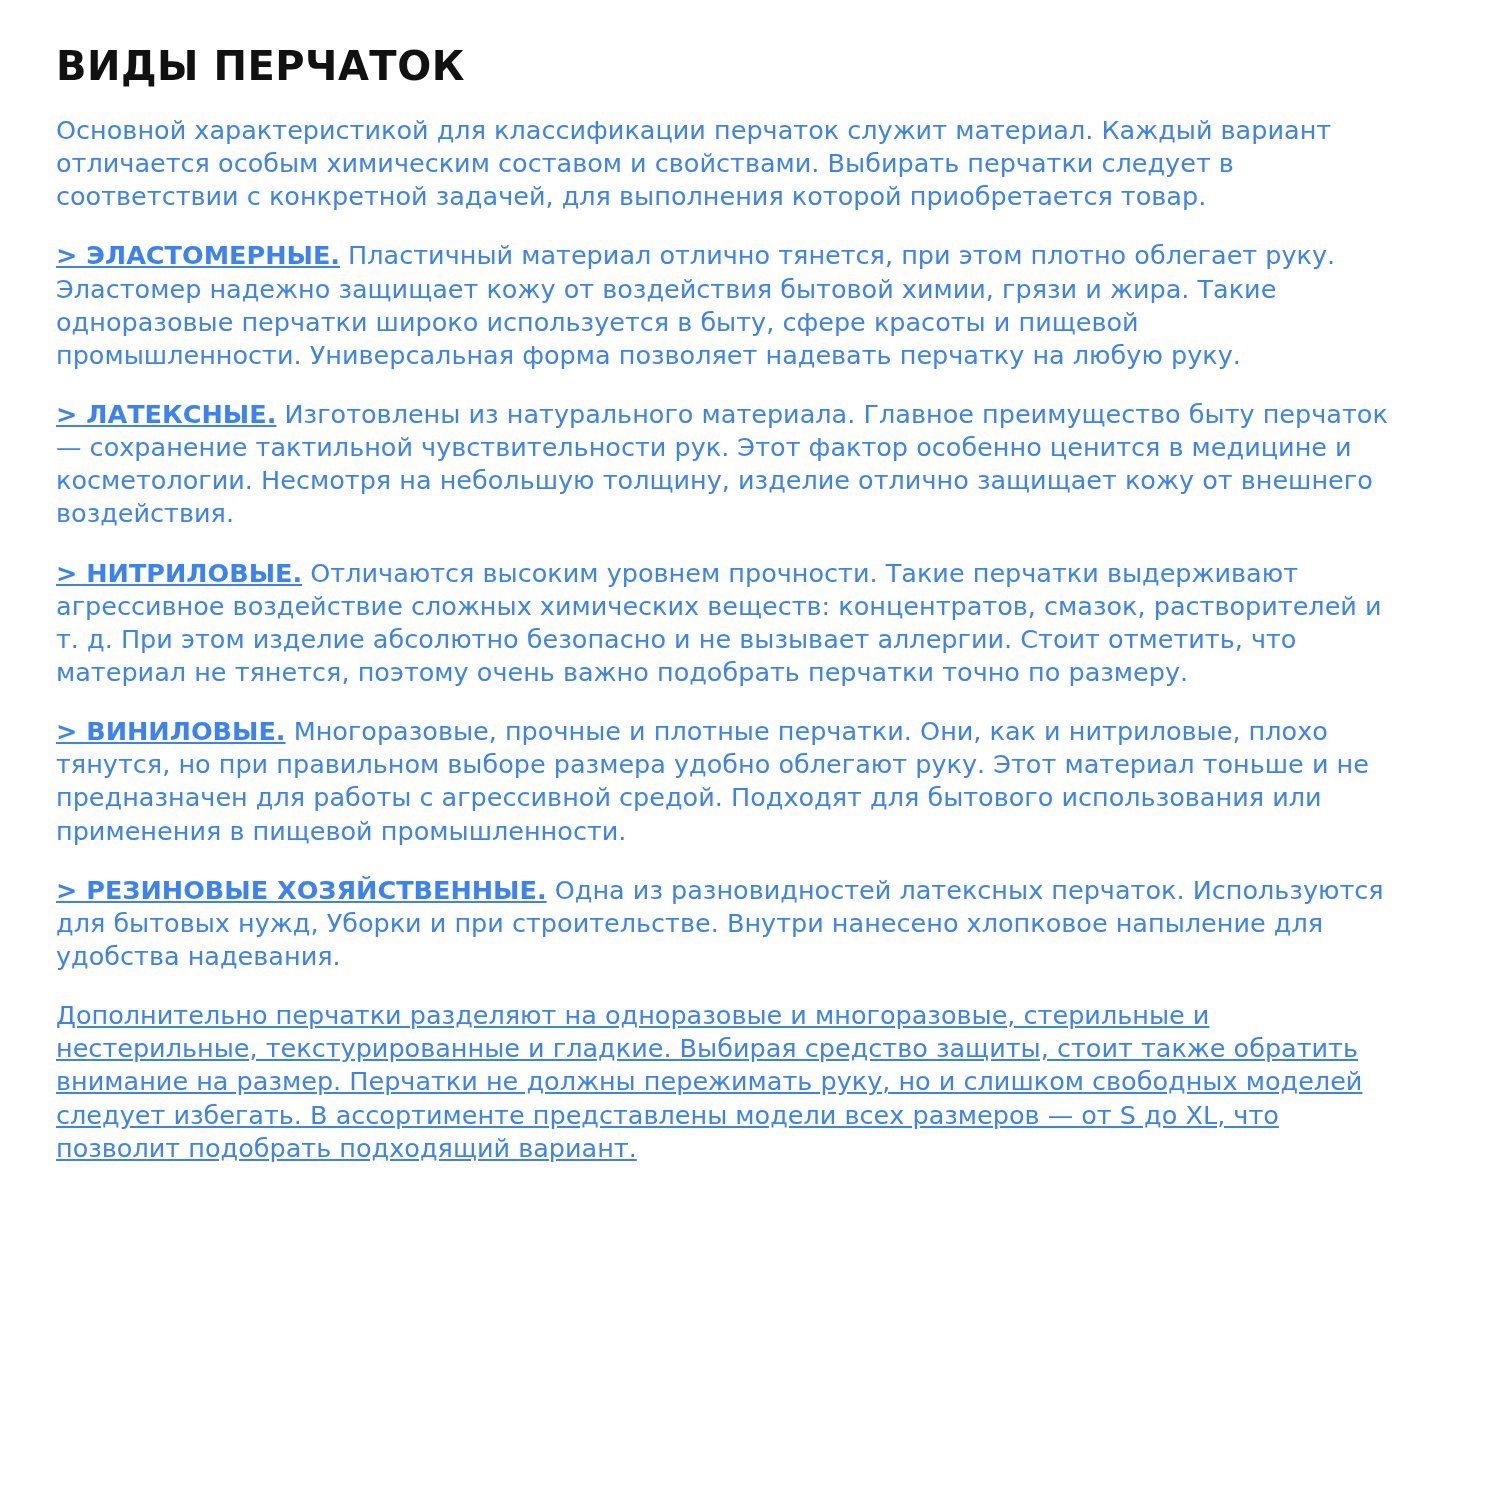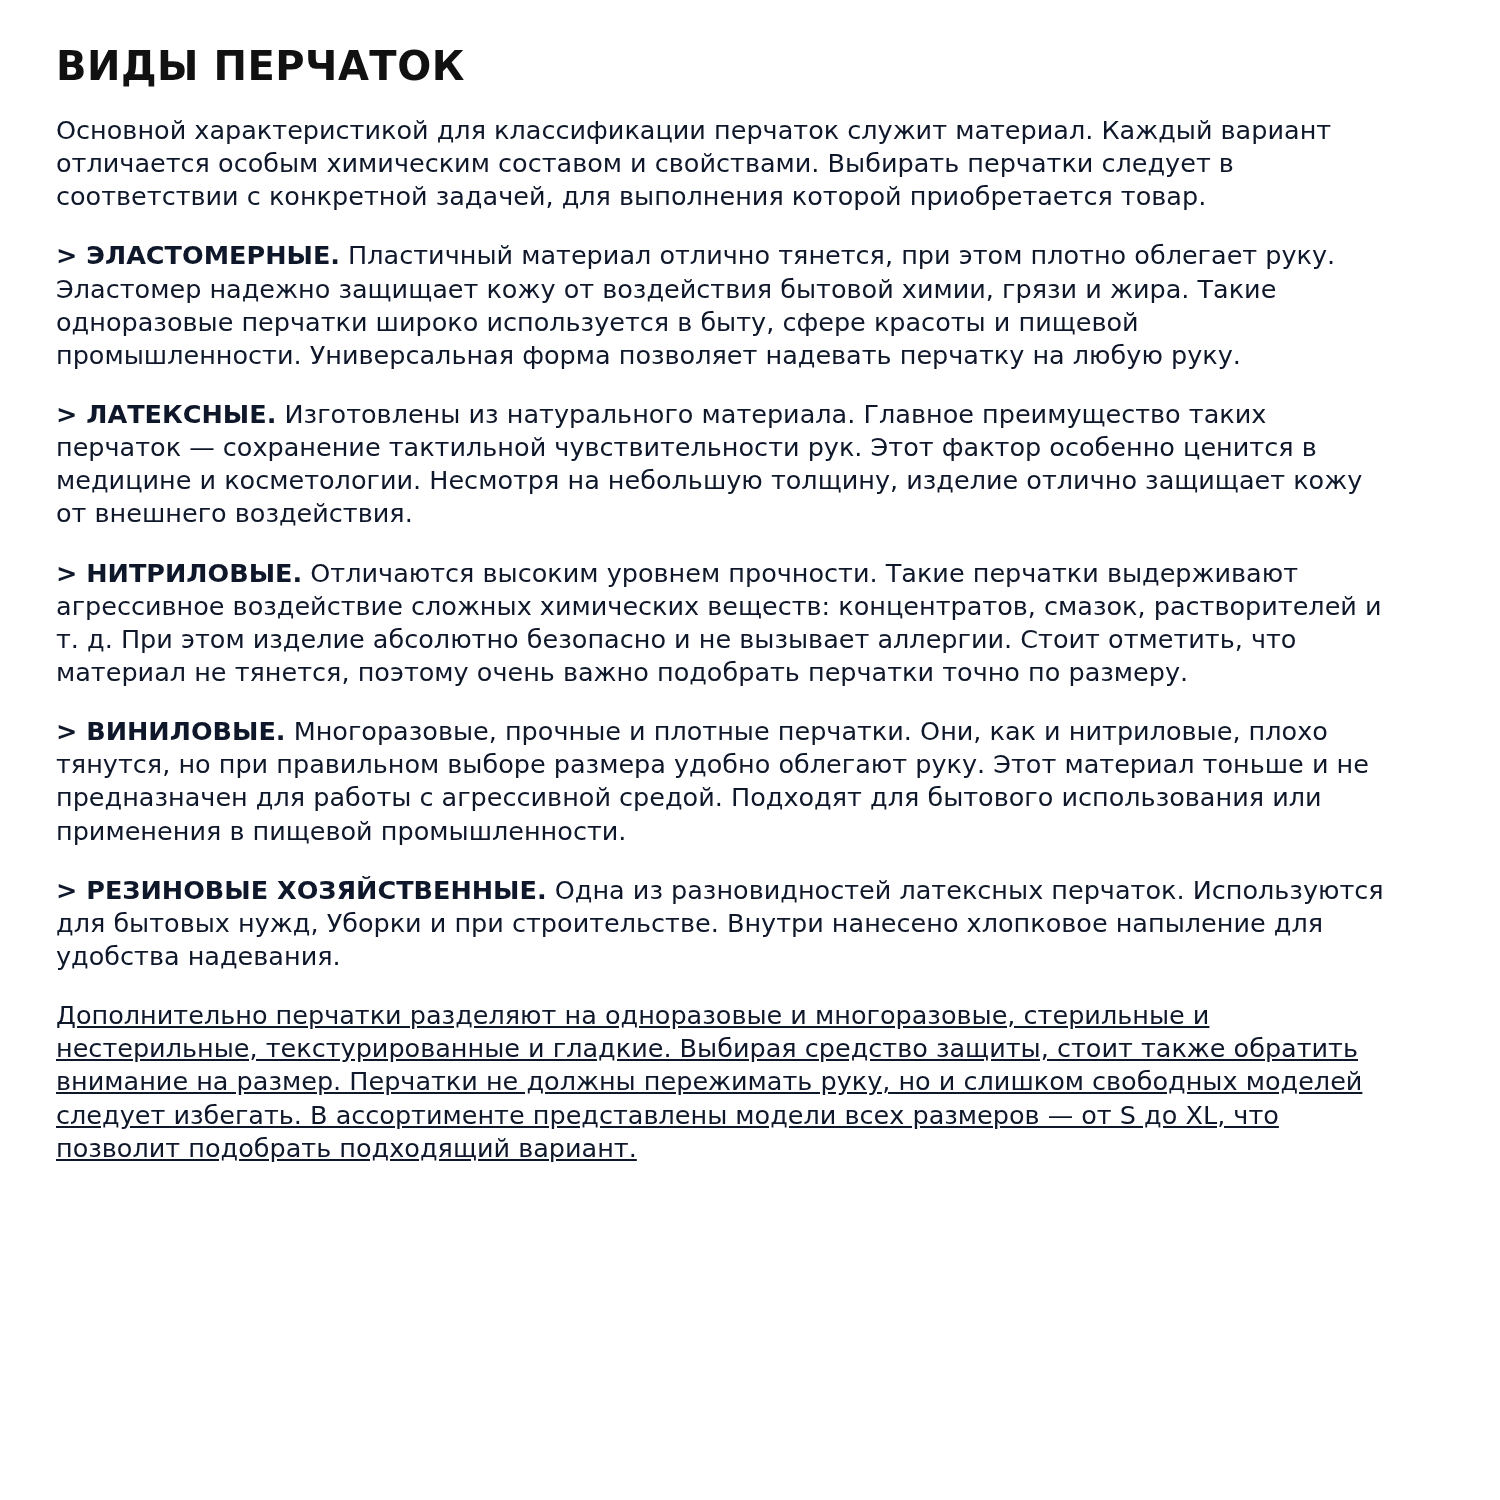--- a/index.html
+++ b/index.html
@@ -33,7 +33,7 @@
     font-size: 25.5px;
     line-height: 1.30;
     margin: 0 16px 26px 0;
-    color: #0f172a;
+    color: #3b82f6;
     max-width: 1390px;
   }
   .para:last-child {

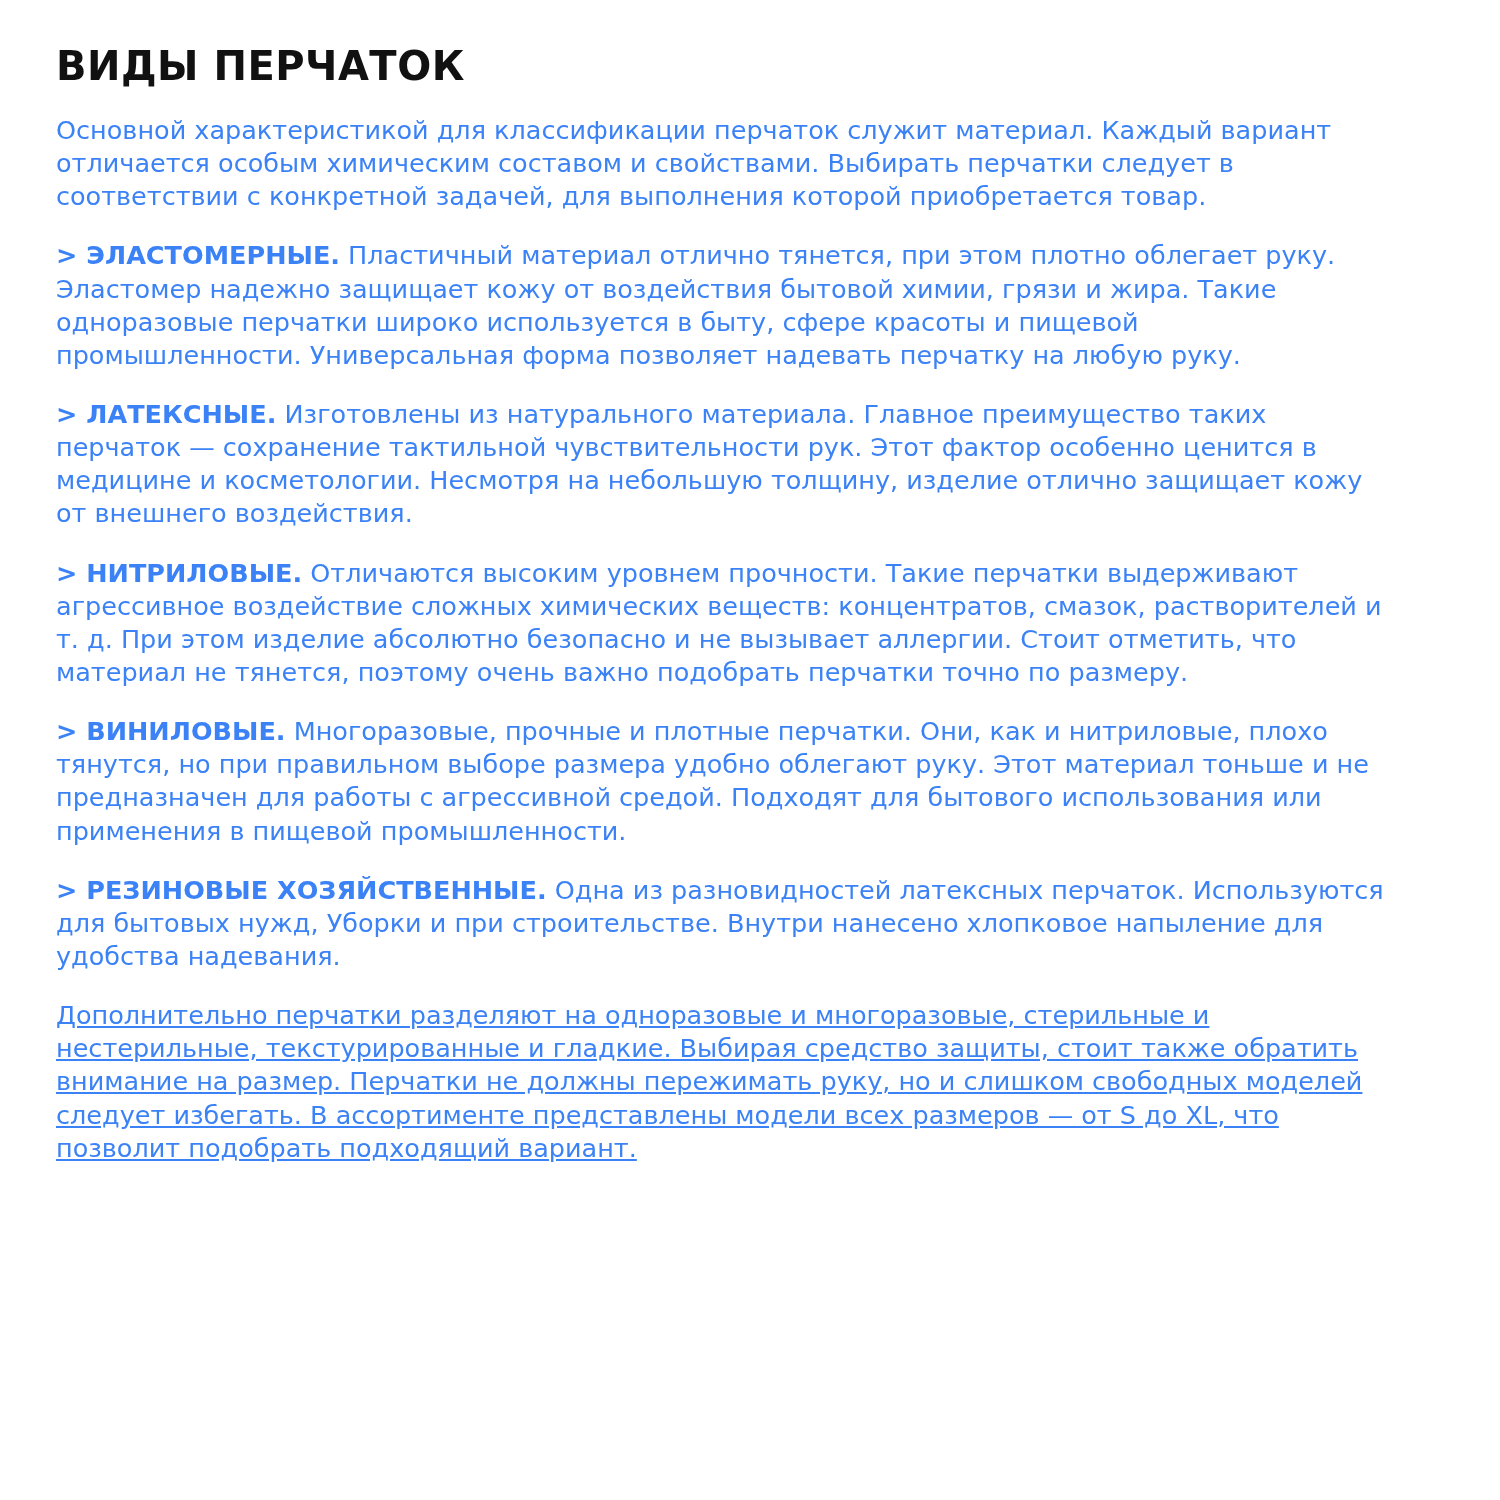--- a/index.html
+++ b/index.html
@@ -43,6 +43,7 @@
   .para .lead {
     font-weight: bold;
     white-space: normal;
+    text-decoration: underline;
   }
 </style>
 </head>

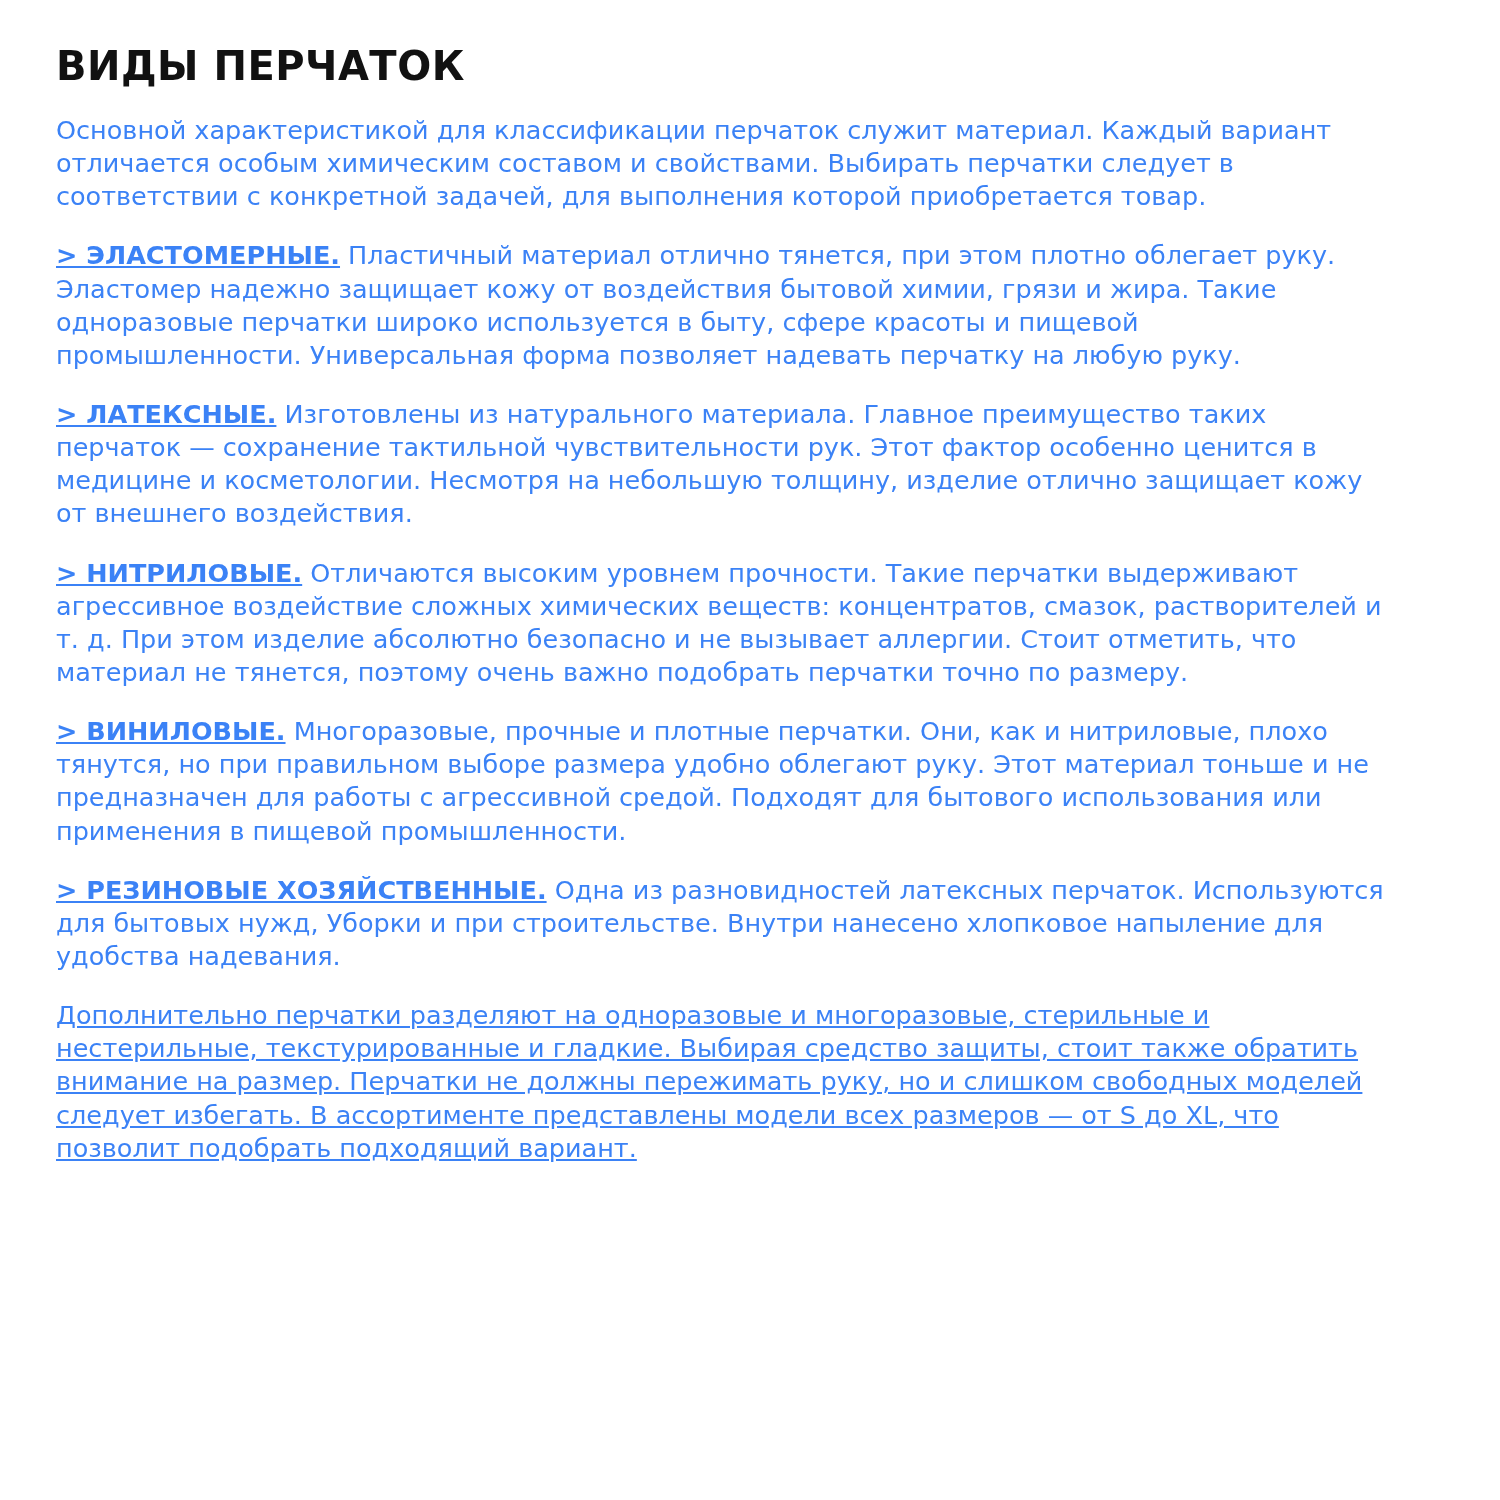--- a/index.html
+++ b/index.html
@@ -61,7 +61,7 @@
   </p>
 
   <p class="para">
-    <span class="lead">&gt; ЛАТЕКСНЫЕ.</span><span> Изготовлены из натурального материала. Главное преимущество таких перчаток — сохранение тактильной чувствительности рук. Этот фактор особенно ценится в медицине и косметологии. Несмотря на небольшую толщину, изделие отлично защищает кожу от внешнего воздействия.</span>
+    <span class="lead">&gt; ЛАТЕКСНЫЕ.</span><span> Изготовлены из натурального материала. Главное преимущество быту перчаток — сохранение тактильной чувствительности рук. Этот фактор особенно ценится в медицине и косметологии. Несмотря на небольшую толщину, изделие отлично защищает кожу от внешнего воздействия.</span>
   </p>
 
   <p class="para">

